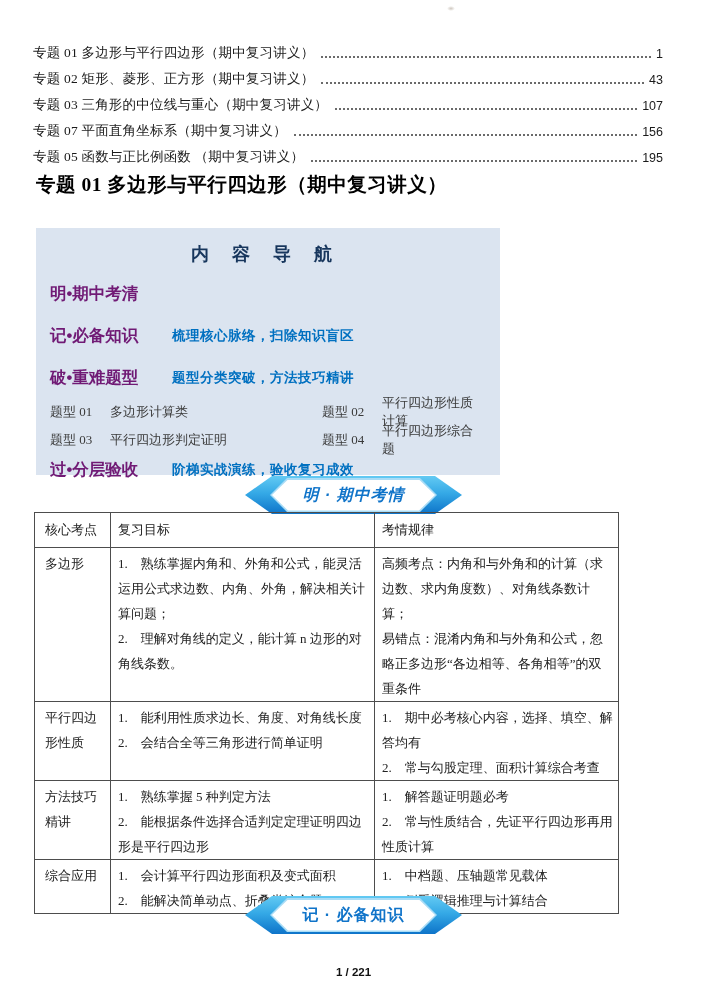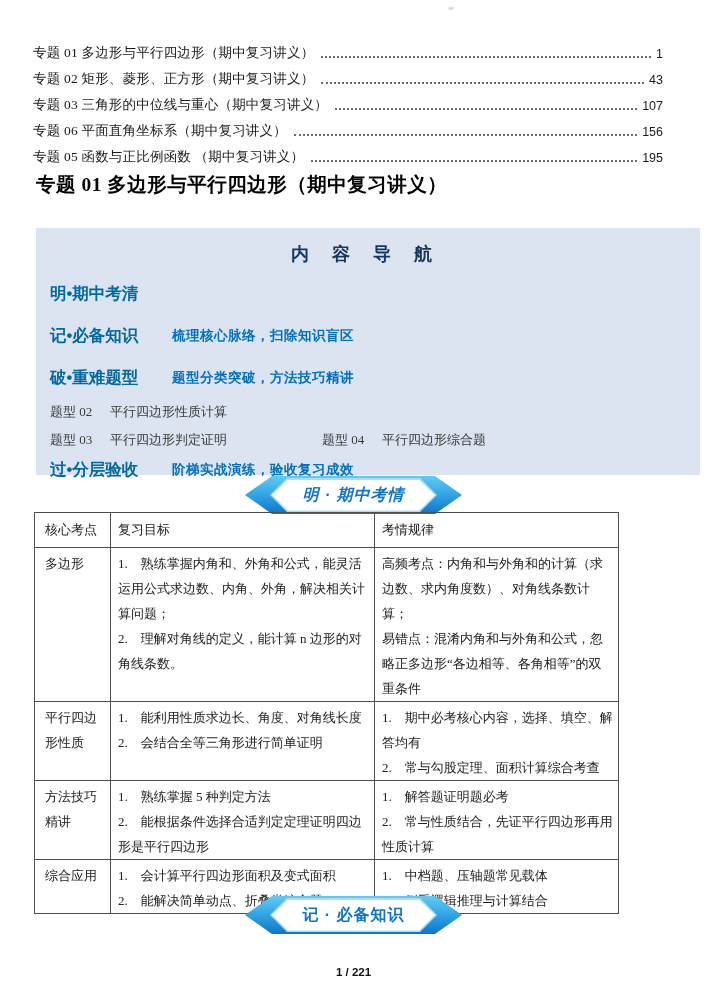--- a/index.html
+++ b/index.html
@@ -97,7 +97,7 @@
         <span class="toc-page">107</span>
       </div>
       <div class="toc-row">
-        <span class="toc-label">专题 06 平面直角坐标系（期中复习讲义）</span>
+        <span class="toc-label">专题 07 平面直角坐标系（期中复习讲义）</span>
         <span class="toc-leader"></span>
         <span class="toc-page">156</span>
       </div>

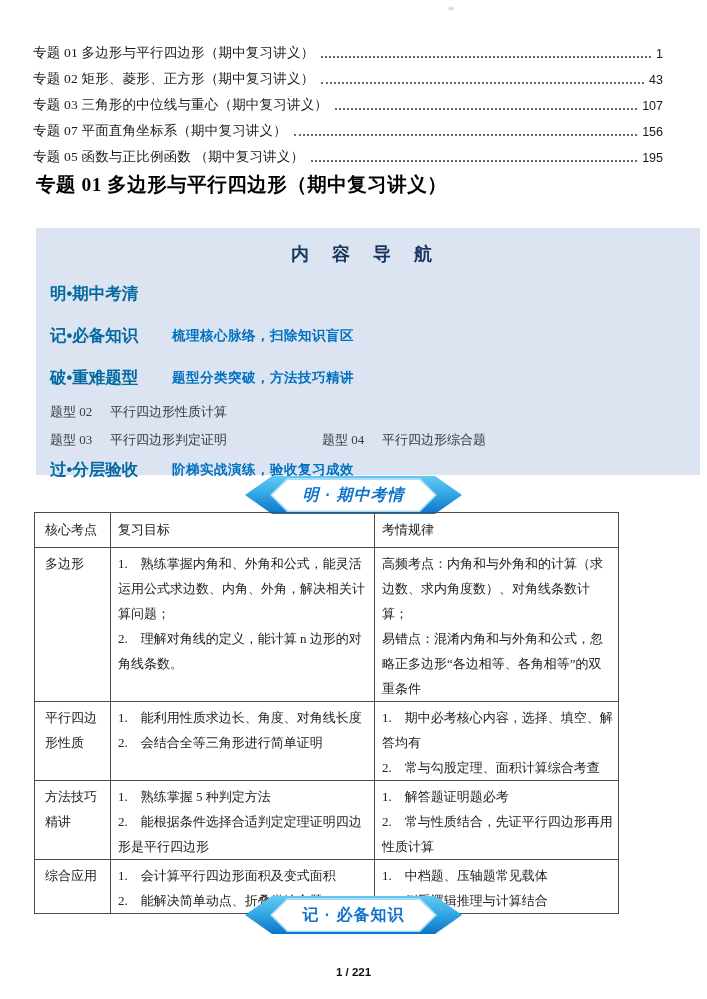--- a/index.html
+++ b/index.html
@@ -23,7 +23,7 @@
     font-size:19.5px; font-weight:bold; letter-spacing:0.5px; color:#000; }
 
   
-  .nav-box { position:absolute; left:36px; top:228px; width:664px; height:247px;
+  .nav-box { position:absolute; left:36px; top:228px; width:464px; height:247px;
     background:#dbe4f0; box-sizing:border-box; padding:12px 18px 0 14px; }
   .nav-title { text-align:center; font-family:"Liberation Sans","DejaVu Sans",sans-serif;
     font-weight:bold; font-size:18px; color:#17365d; letter-spacing:9px; height:24px; margin-top:2px; }

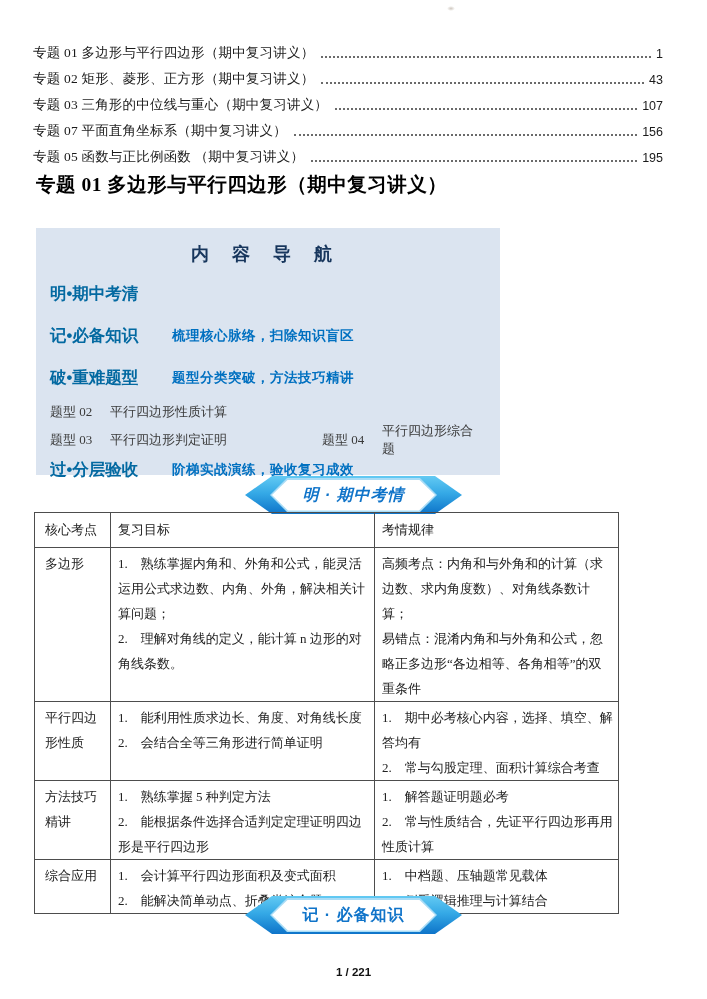--- a/index.html
+++ b/index.html
@@ -30,7 +30,7 @@
   .nav-row { display:flex; align-items:center; height:24px; }
   .nav-row.s0 { margin-top:16px; } .nav-row.s1 { margin-top:18px; } .nav-row.s2 { margin-top:18px; }
   .nav-label { width:122px; flex:0 0 122px; font-family:"Liberation Sans","DejaVu Sans",sans-serif;
-    font-weight:bold; font-size:16.5px; color:#0369a1; white-space:nowrap; }
+    font-weight:bold; font-size:16.5px; color:#701a75; white-space:nowrap; }
   .nav-desc { font-weight:bold; font-size:13.5px; color:#0070c0; letter-spacing:0.5px; }
   .qt-grid { margin-top:13px; }
   .qt-row { display:grid; grid-template-columns:272px 1fr; }

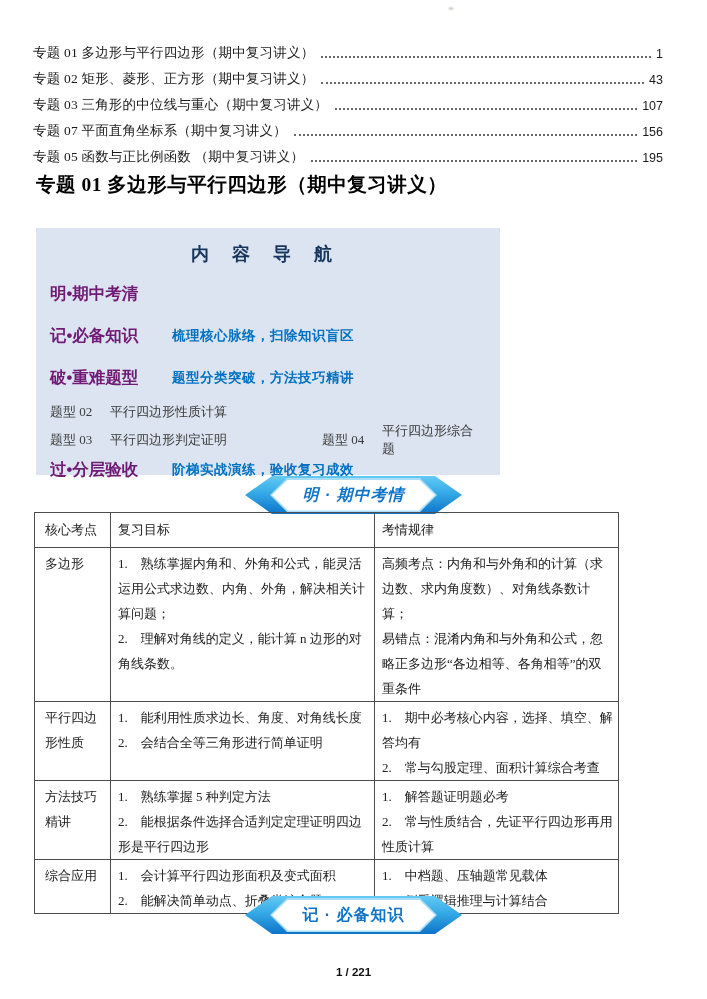--- a/index.html
+++ b/index.html
@@ -127,6 +127,10 @@
       </div>
     <div class="qt-grid" id="qt-grid">
         <div class="qt-row">
+          <div class="qt-item">
+            <span class="qt-no">题型 01</span>
+            <span class="qt-name">多边形计算类</span>
+          </div>
           <div class="qt-item">
             <span class="qt-no">题型 02</span>
             <span class="qt-name">平行四边形性质计算</span>

